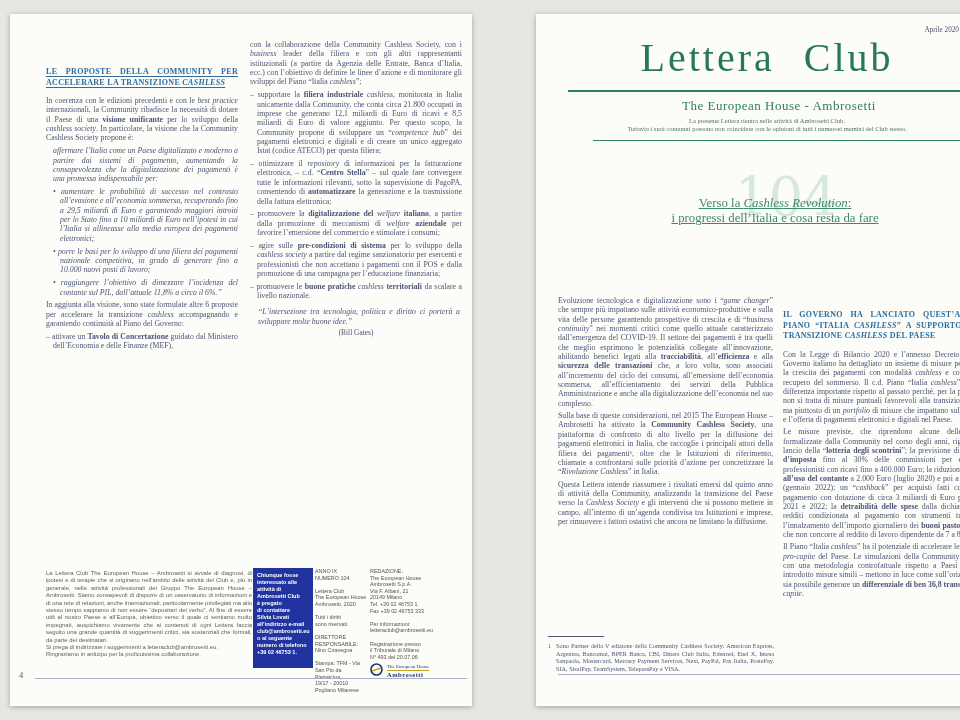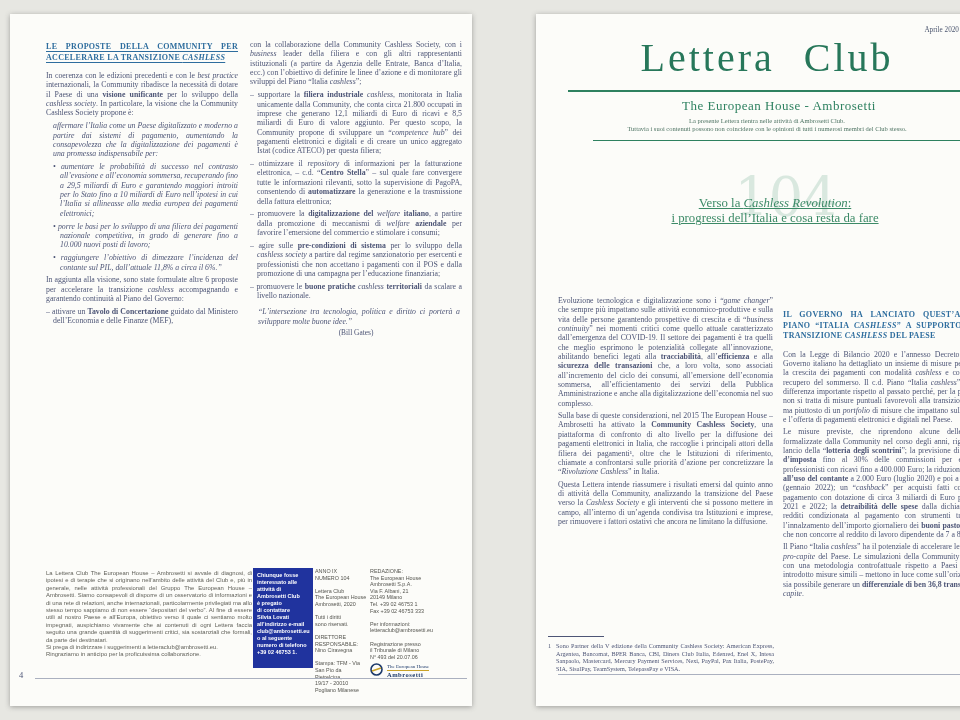--- a/index.html
+++ b/index.html
@@ -78,7 +78,7 @@
 
   <div class="page page-left">
 
-    <div class="col" style="left:36px;top:28px;width:192px;">
+    <div class="col" style="left:36px;top:53px;width:192px;">
       <h3 class="sec-heading underlined">LE PROPOSTE DELLA COMMUNITY PER ACCELERARE LA TRANSIZIONE <i>CASHLESS</i></h3>
       <p>In coerenza con le edizioni precedenti e con le <i>best practice</i> internazionali, la Community ribadisce la necessità di dotare il Paese di una <b>visione unificante</b> per lo sviluppo della <i>cashless society</i>. In particolare, la visione che la Community Cashless Society propone è:</p>
       <p class="iblock"><i>affermare l’Italia come un Paese digitalizzato e moderno a partire dai sistemi di pagamento, aumentando la consapevolezza che la digitalizzazione dei pagamenti è una promessa indispensabile per:</i></p>

